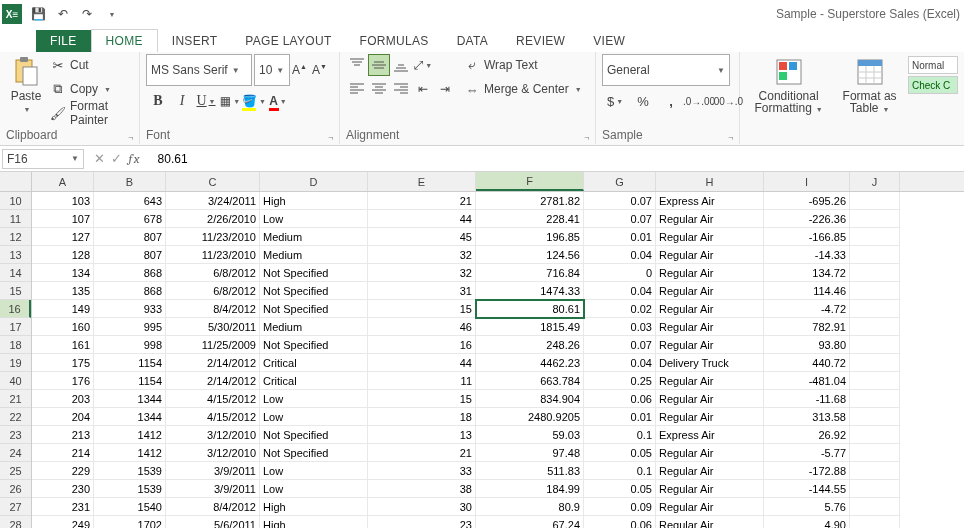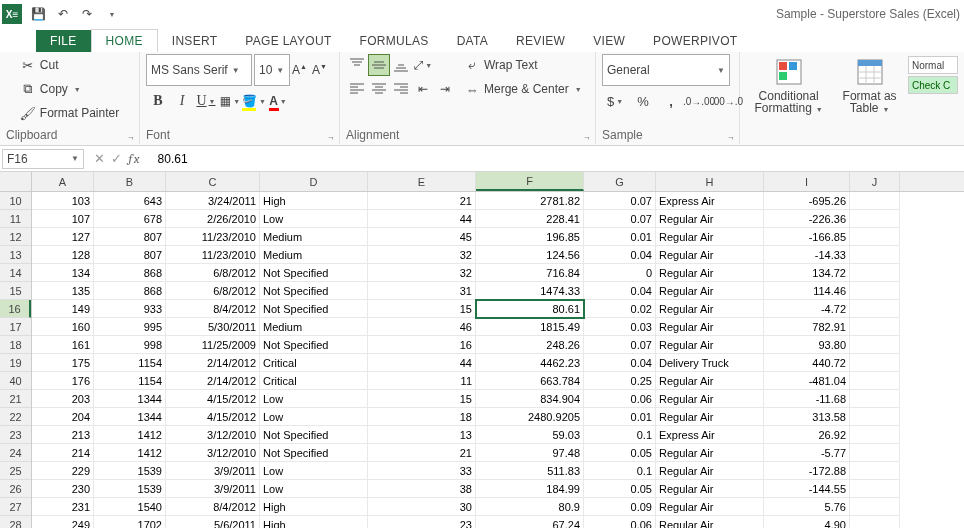--- a/index.html
+++ b/index.html
@@ -111,7 +111,6 @@
   <div class="tab">DATA</div>
   <div class="tab">REVIEW</div>
   <div class="tab">VIEW</div>
-  <div class="tab">POWERPIVOT</div>
 </div>
 
 <div class="ribbon">

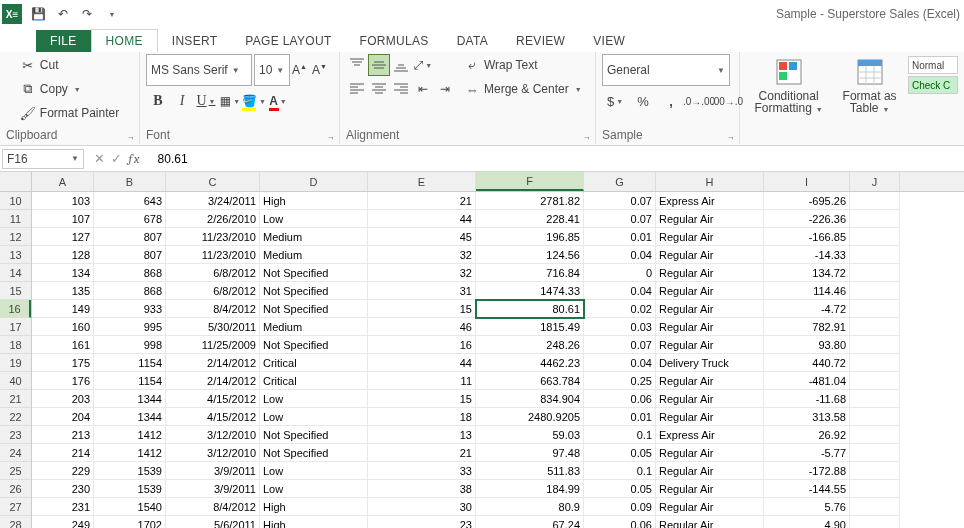--- a/index.html
+++ b/index.html
@@ -117,6 +117,16 @@
 
   <div class="group" style="width:140px;">
     <div class="group-body">
+      <div class="bigbtn">
+        <div class="icn">
+          <svg width="26" height="30" viewBox="0 0 26 30">
+              <rect x="3" y="3" width="16" height="22" fill="#f5d68a" stroke="#b5892b"></rect>
+              <rect x="7" y="0" width="8" height="5" rx="1" fill="#888"></rect>
+              <rect x="10" y="10" width="14" height="18" fill="#fff" stroke="#888"></rect>
+            </svg>
+        </div>
+        <div class="lbl"><span>Paste</span><br><span class="dd-caret">▼</span></div>
+      </div>
       <div class="stack">
         <div class="row">
             <span class="smicn">✂</span>

